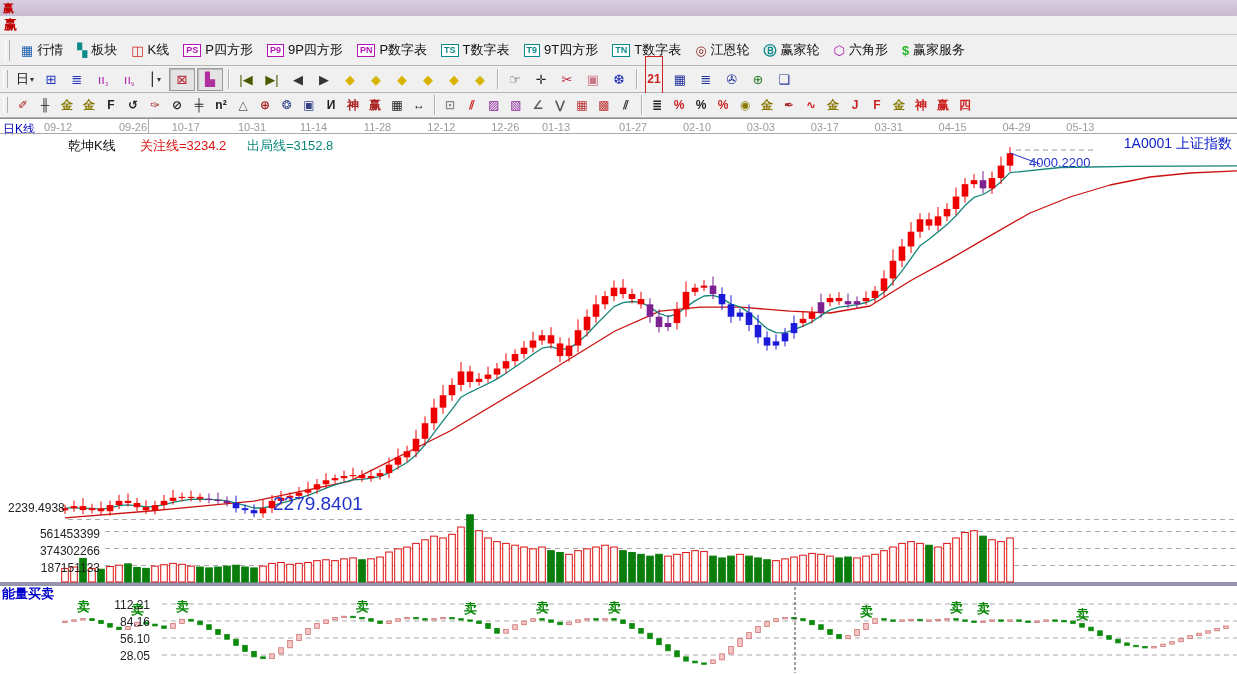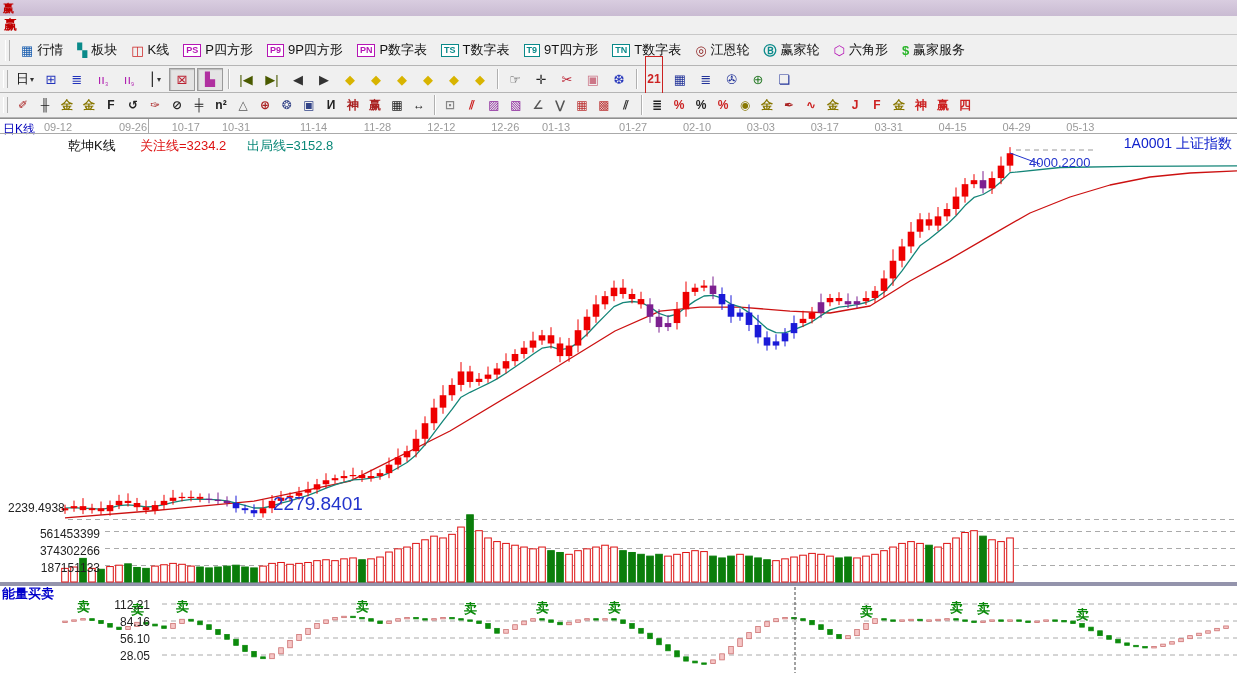--- a/index.html
+++ b/index.html
@@ -836,7 +836,7 @@
       <span class="date-tick" style="left: 36px;">09-12</span>
       <span class="date-tick" style="left: 111px;">09-26</span>
       <span class="date-tick" style="left: 163.8px;">10-17</span>
-      <span class="date-tick" style="left: 214px;">10-31</span>
+      <span class="date-tick" style="left: 230px;">10-31</span>
       <span class="date-tick" style="left: 291.6px;">11-14</span>
       <span class="date-tick" style="left: 355.5px;">11-28</span>
       <span class="date-tick" style="left: 419.4px;">12-12</span>

